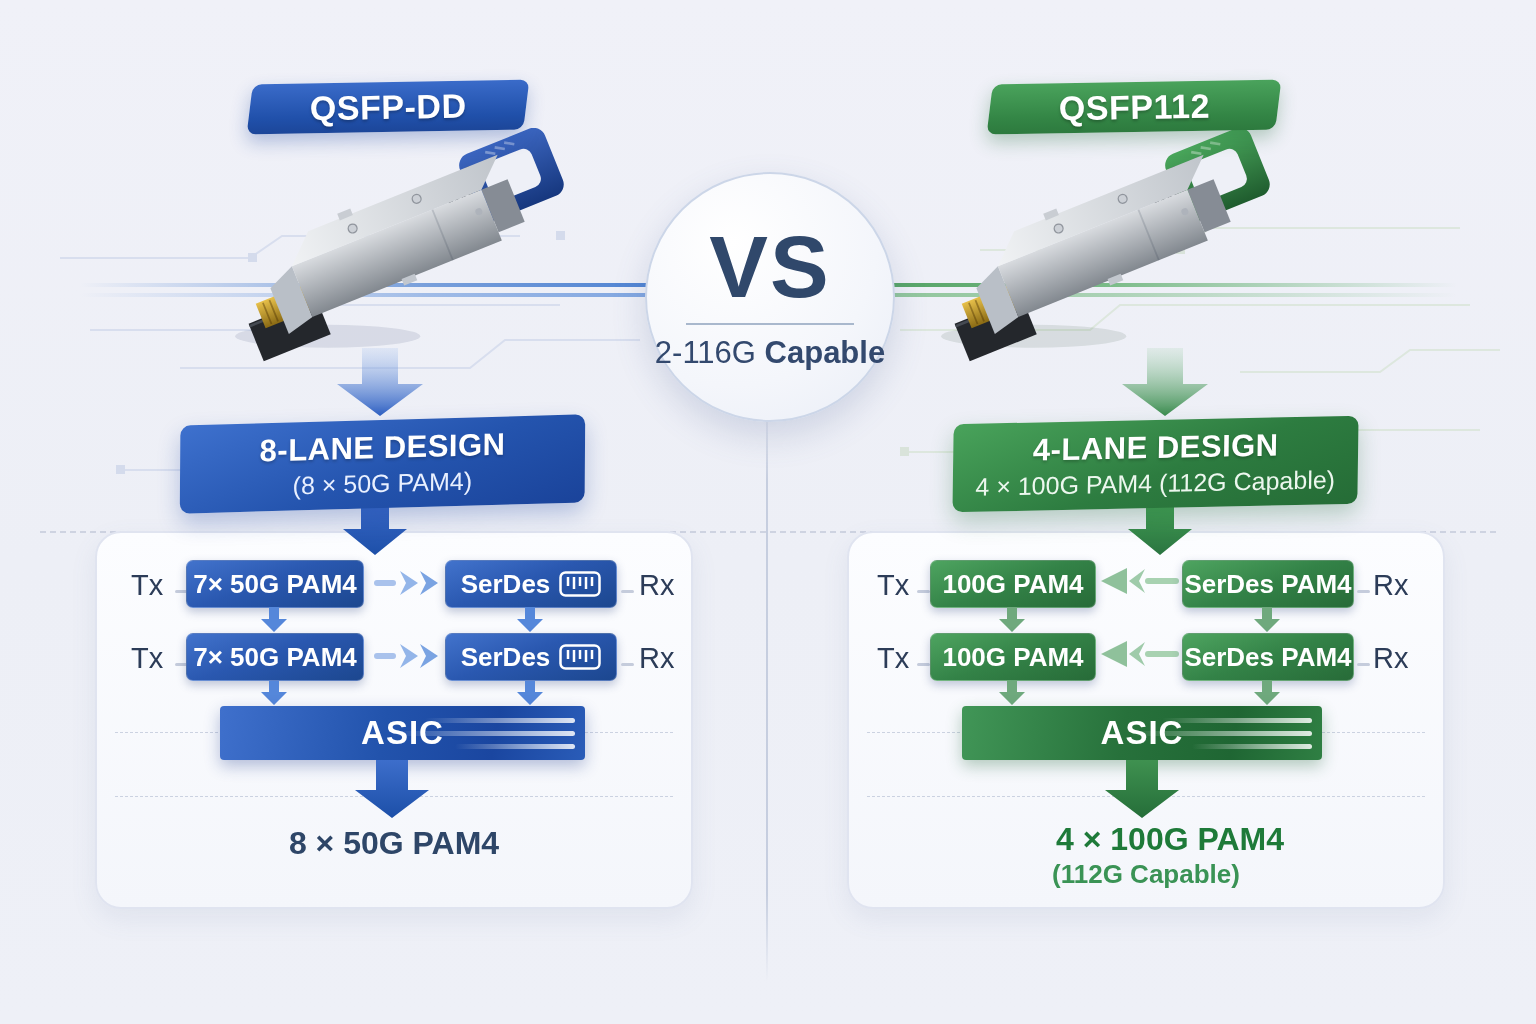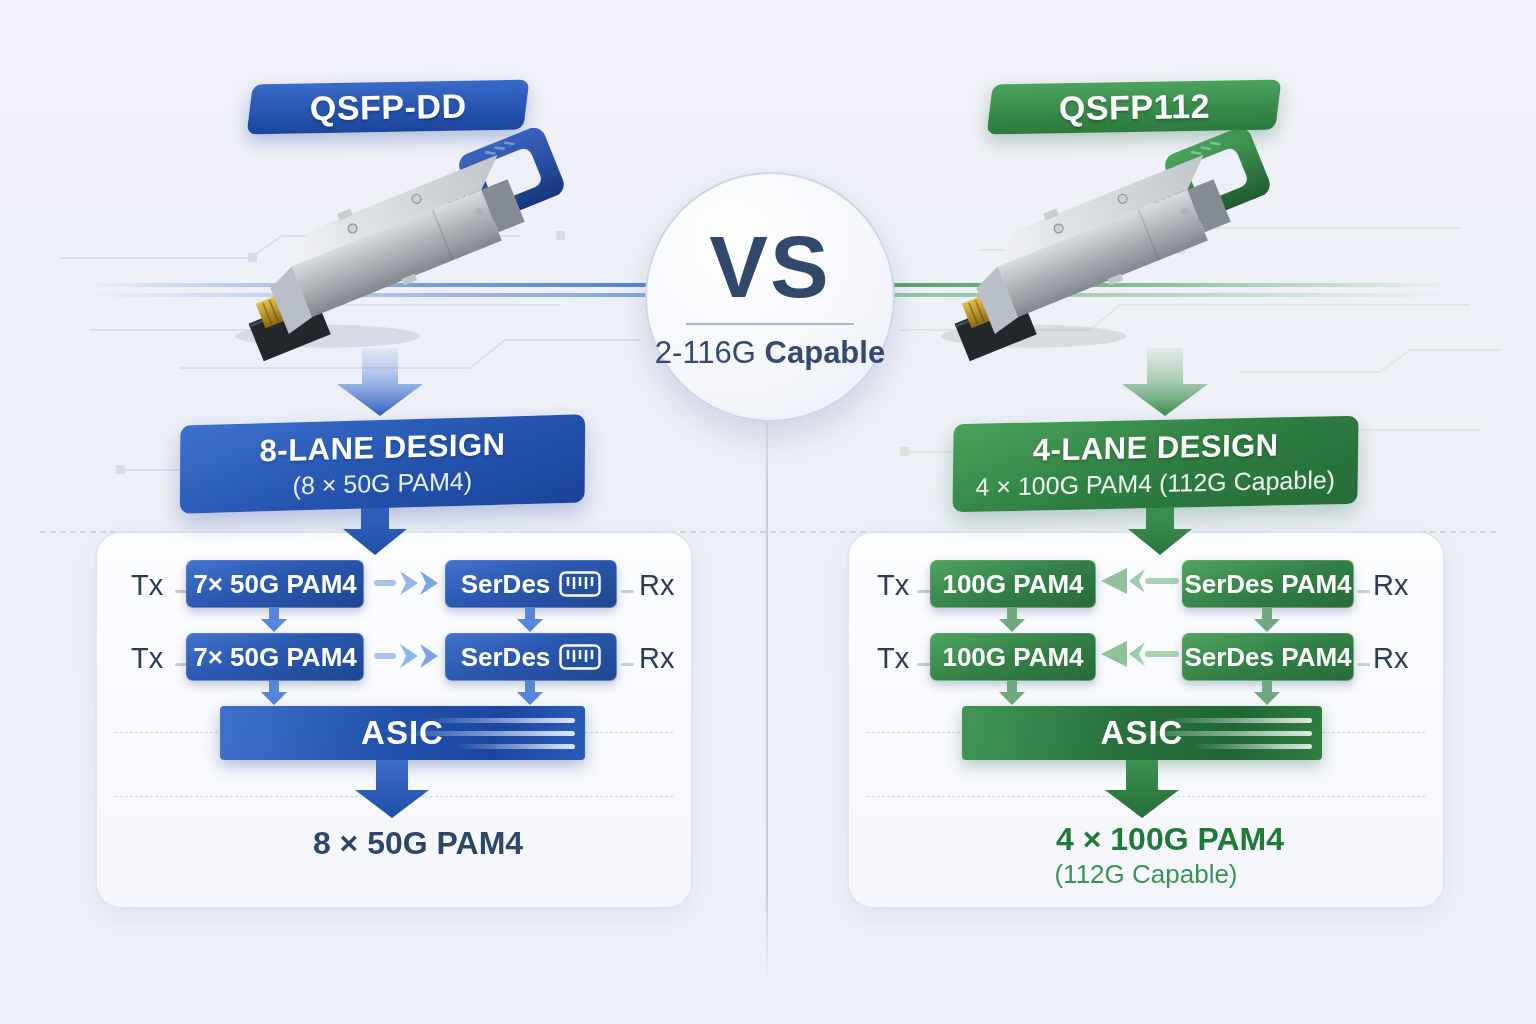--- a/index.html
+++ b/index.html
@@ -66,7 +66,7 @@
   .streak{position:absolute;height:5px;border-radius:3px;background:linear-gradient(90deg,rgba(255,255,255,0),rgba(255,255,255,.85));right:10px;width:150px;}
 
   .out1{position:absolute;width:100%;text-align:center;font-size:32px;font-weight:700;}
-  .out1-blue{color:#2e4668;padding-left:24px;}
+  .out1-blue{color:#2e4668;}
   .out1-green{color:#1e7a39;}
   .out2{position:absolute;width:100%;text-align:center;font-size:26px;font-weight:400;color:#3a9355;}
 

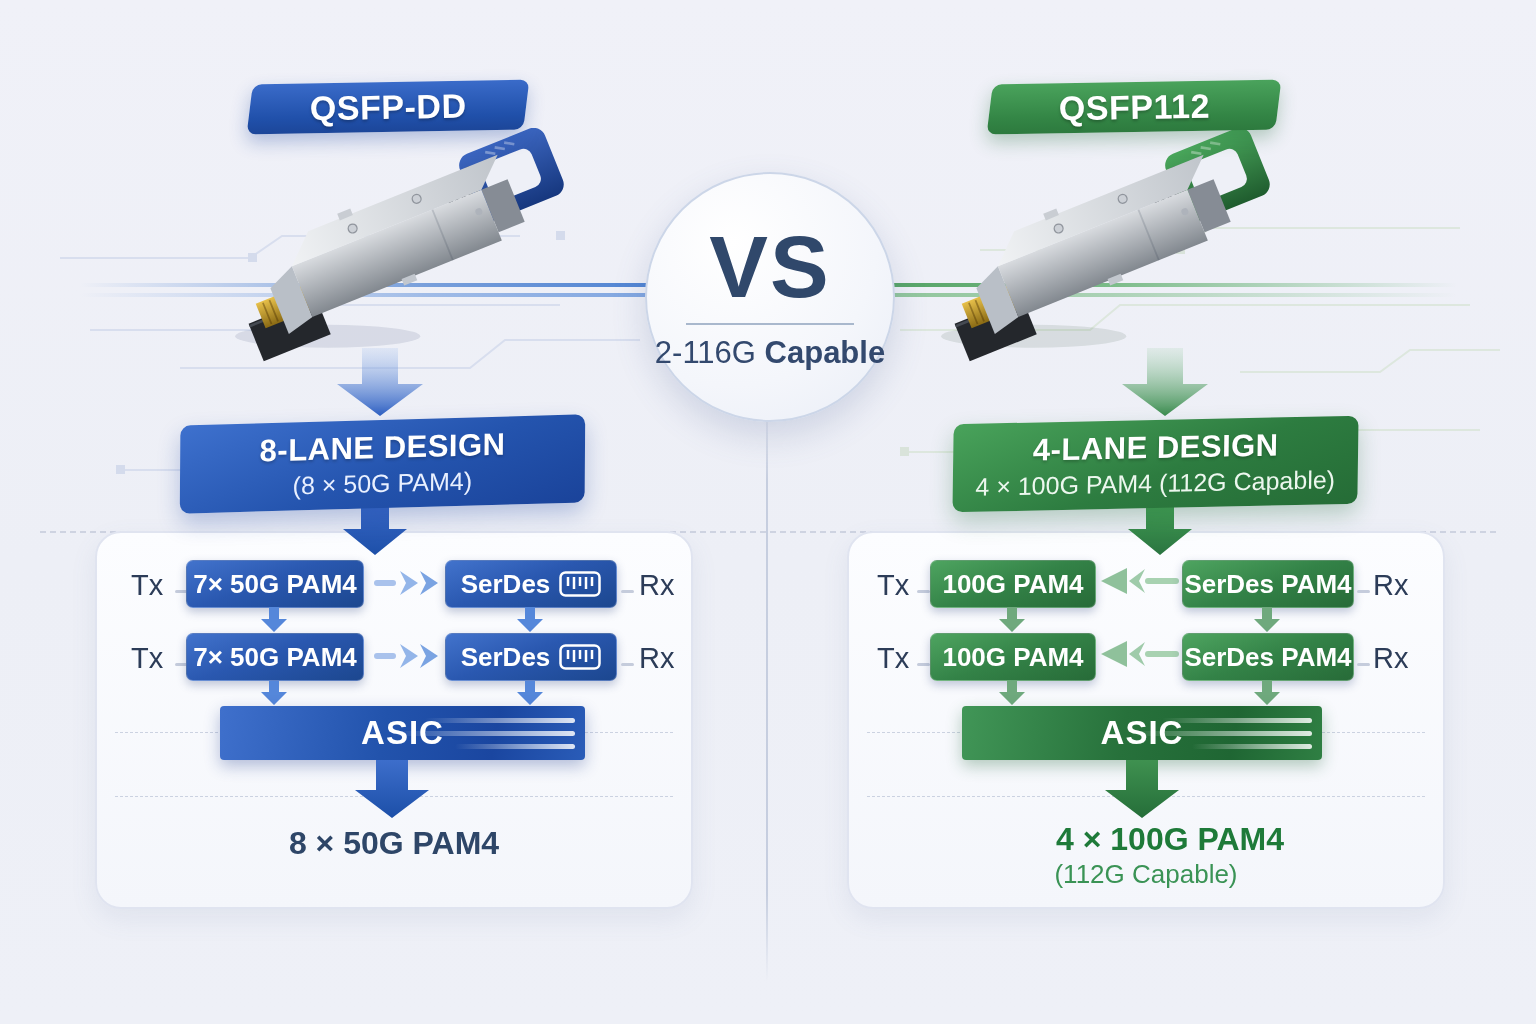--- a/index.html
+++ b/index.html
@@ -68,7 +68,7 @@
   .out1{position:absolute;width:100%;text-align:center;font-size:32px;font-weight:700;}
   .out1-blue{color:#2e4668;}
   .out1-green{color:#1e7a39;}
-  .out2{position:absolute;width:100%;text-align:center;font-size:26px;font-weight:400;color:#3a9355;}
+  .out2{position:absolute;width:100%;text-align:center;font-size:26px;font-weight:700;color:#3a9355;}
 
   .svgabs{position:absolute;}
 </style>

